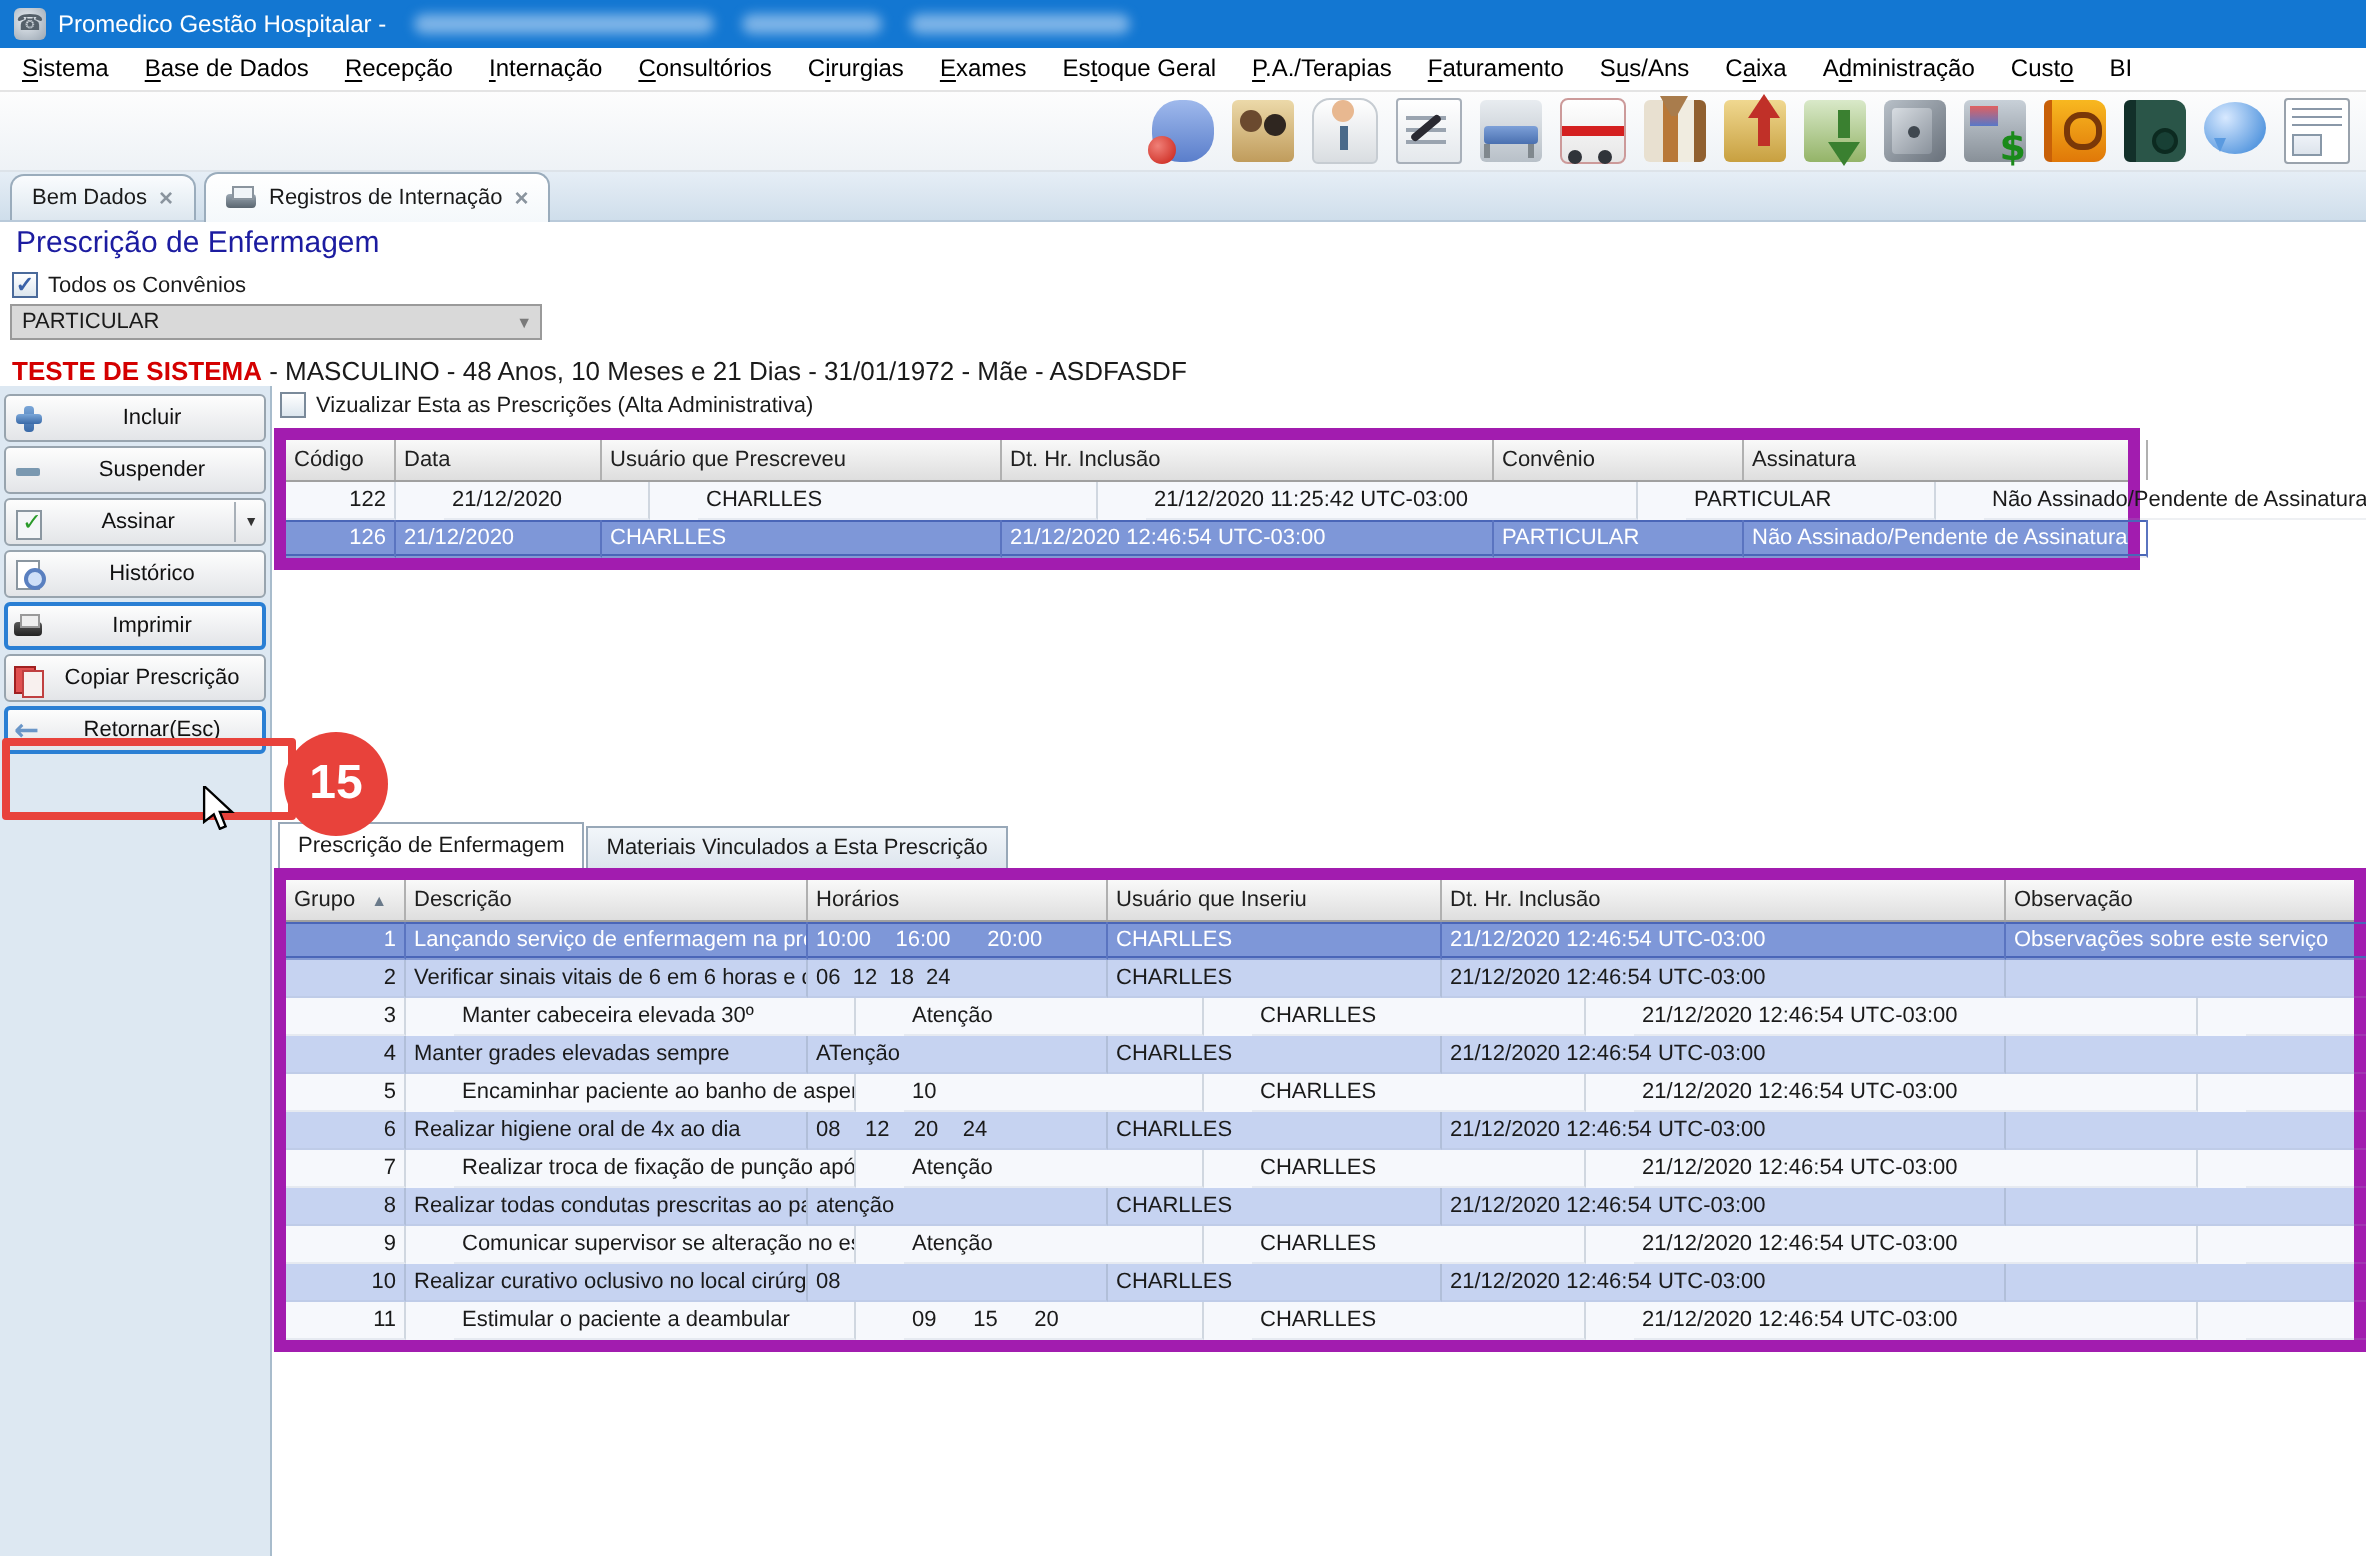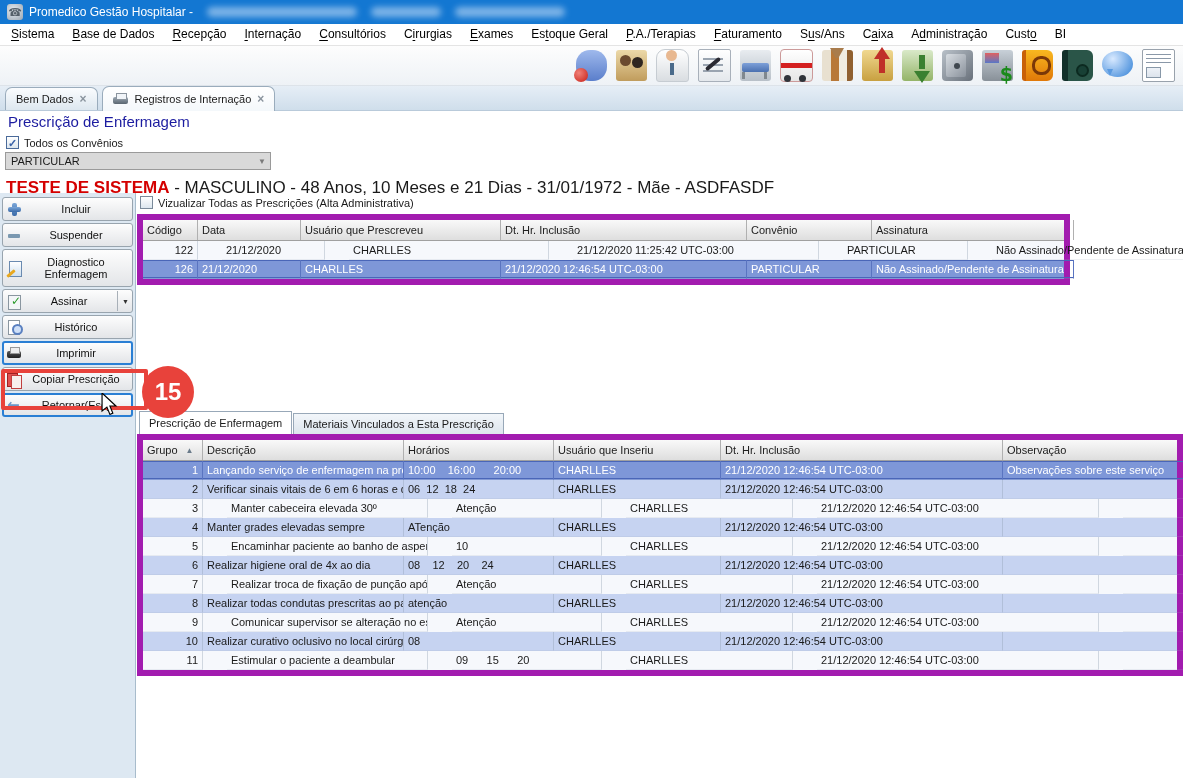--- a/index.html
+++ b/index.html
@@ -97,7 +97,7 @@
          border:1px solid #9a9a9a;display:flex;align-items:center;justify-content:space-between;
          padding:0 4px 0 5px;box-sizing:border-box;}
   #combo .arrow{color:#7a7a7a;font-size:8px;}
-  #patient{position:absolute;left:6px;top:178px;font-size:17px;}
+  #patient{position:absolute;left:6px;top:178px;font-size:13px;}
   #patient b{color:#d40000;}
 
   

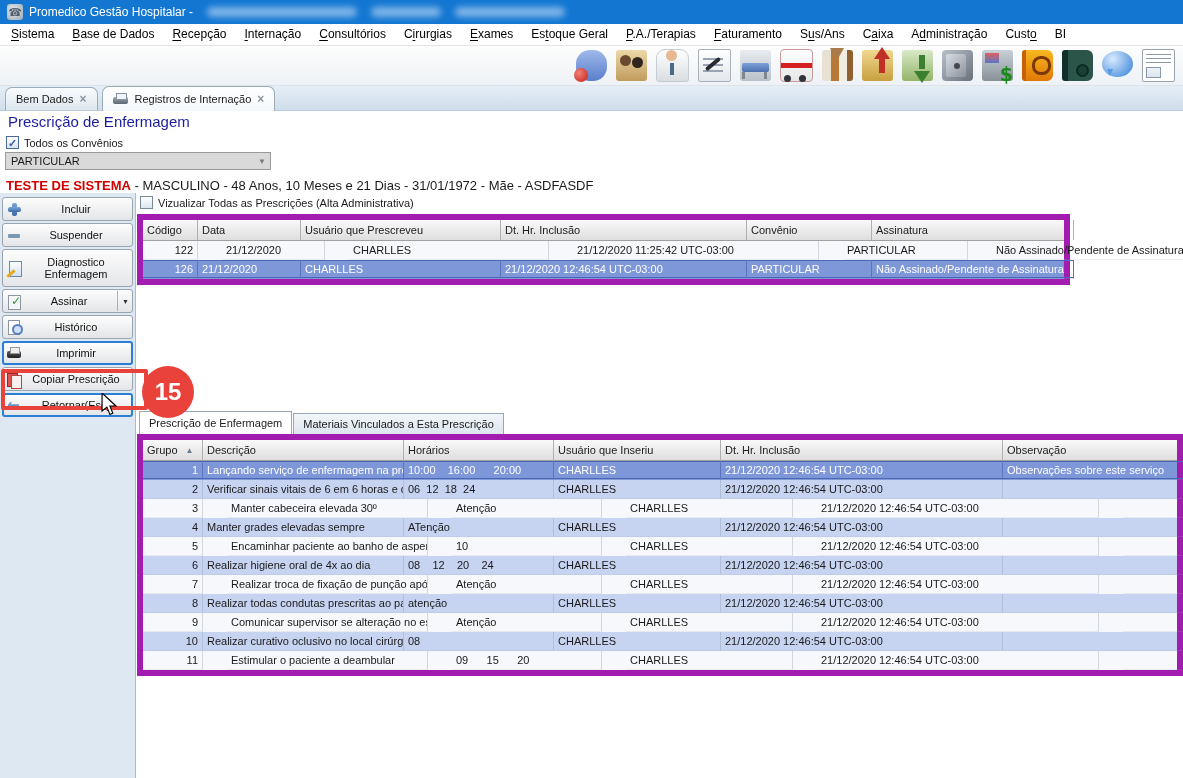--- a/index.html
+++ b/index.html
@@ -269,7 +269,7 @@
 
 <div class="checkline" id="chk-viz">
   <span class="cbox"></span>
-  <span>Vizualizar Todas as Prescrições (Alta Administrativa)</span>
+  <span>Vizualizar Esta as Prescrições (Alta Administrativa)</span>
 </div>
 
 <div class="tbl" id="table1" style="left: 137px; top: 214px; width: 933px;">

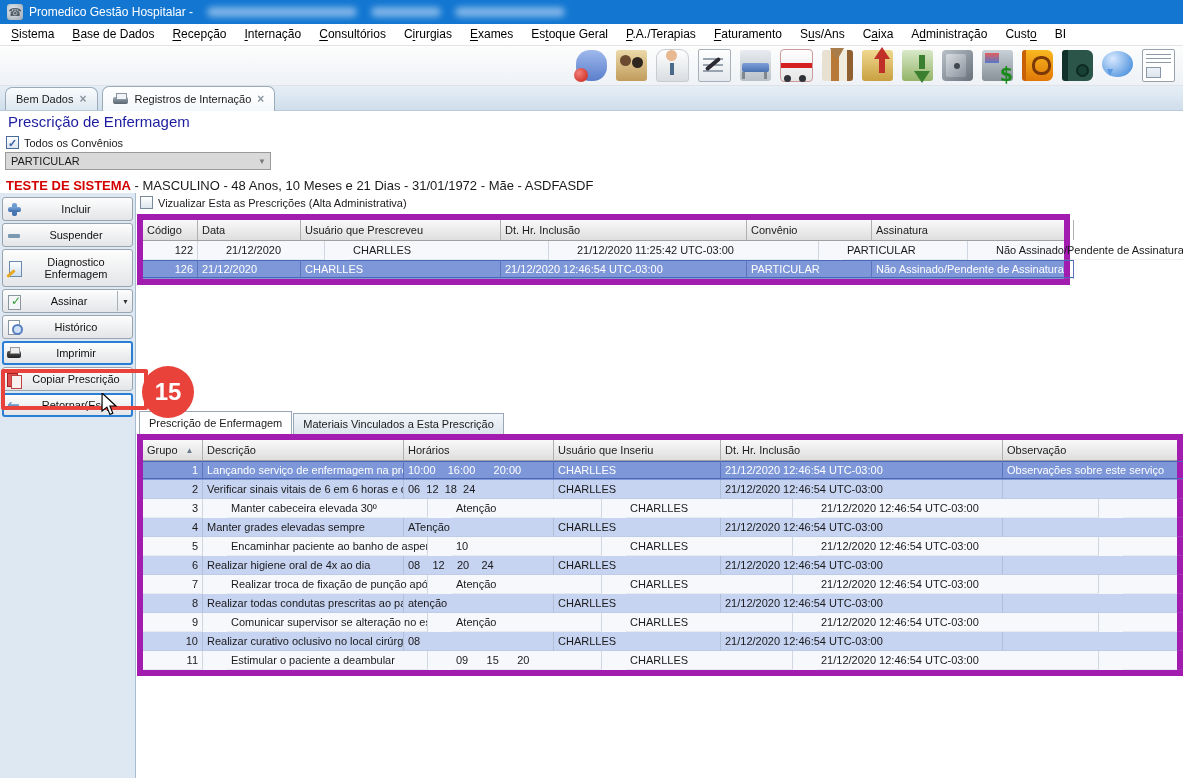--- a/index.html
+++ b/index.html
@@ -240,10 +240,6 @@
       <span class="si si-suspend"></span>
       <span class="sbtn-label">Suspender</span>
     </div>
-    <div class="sbtn" style="min-height: 38px;">
-      <span class="si si-diagnosis"></span>
-      <span class="sbtn-label">Diagnostico Enfermagem</span>
-    </div>
     <div class="sbtn">
       <span class="si si-sign"></span>
       <span class="sbtn-label">Assinar</span>

